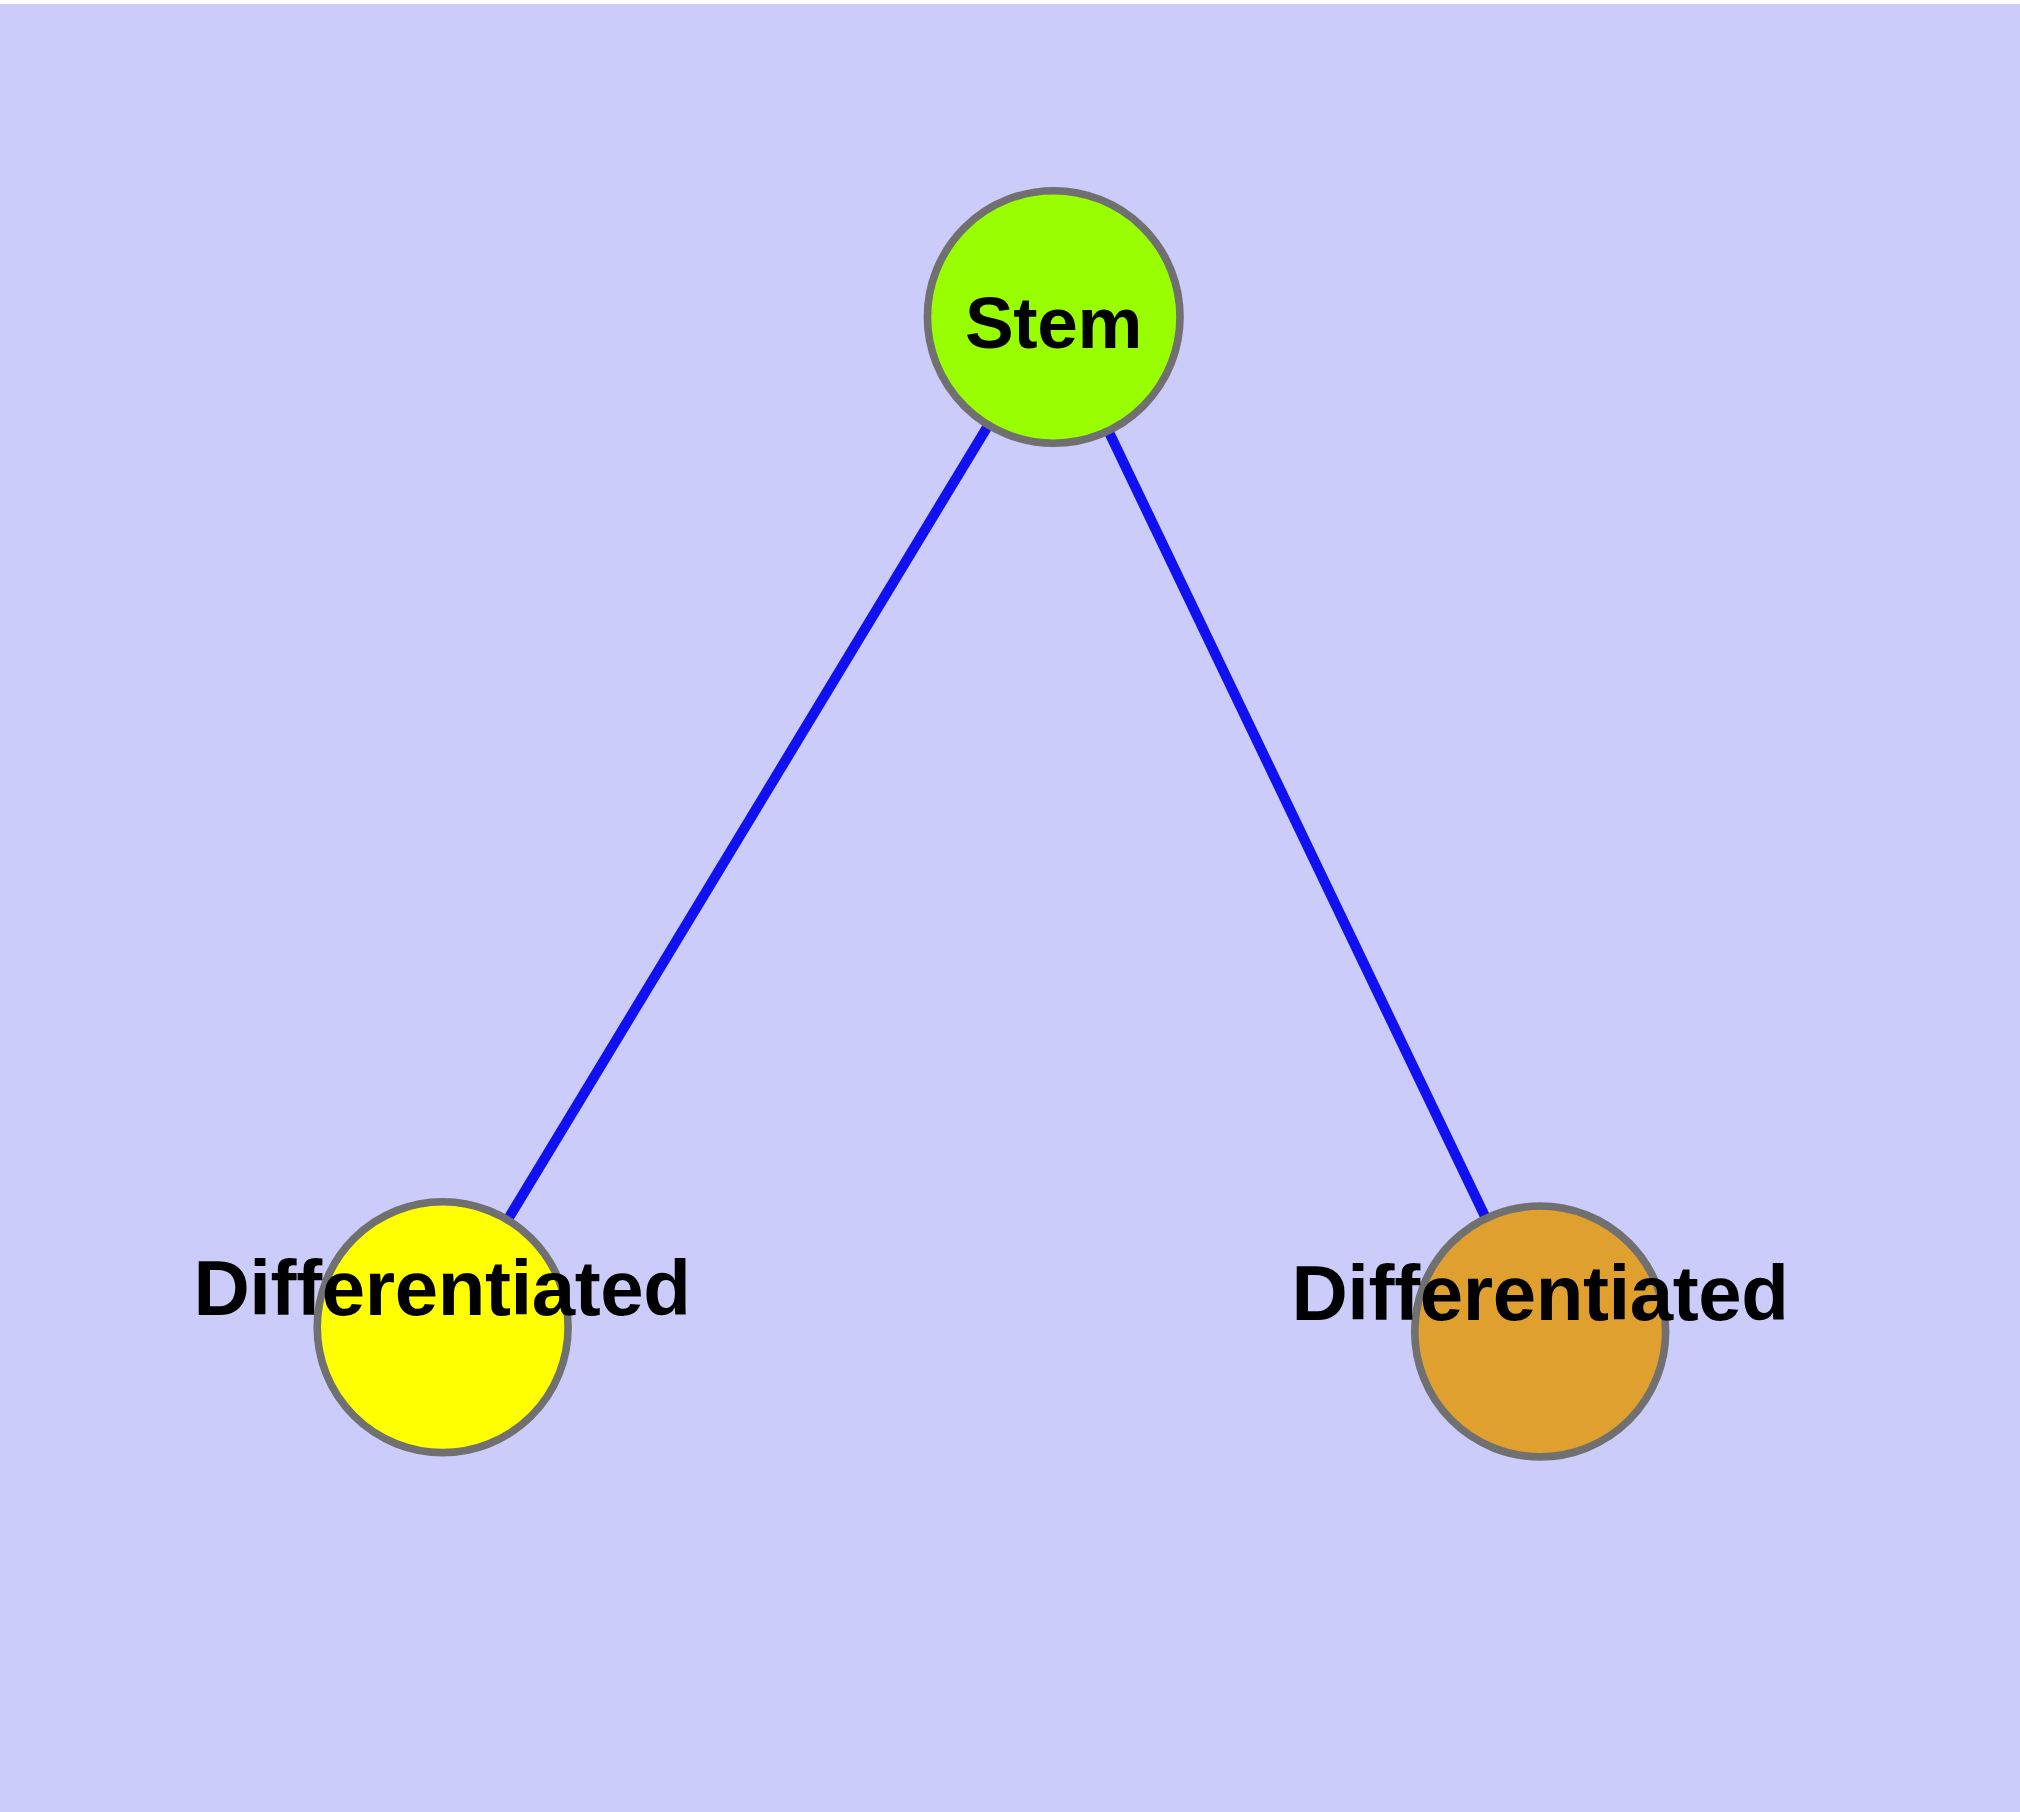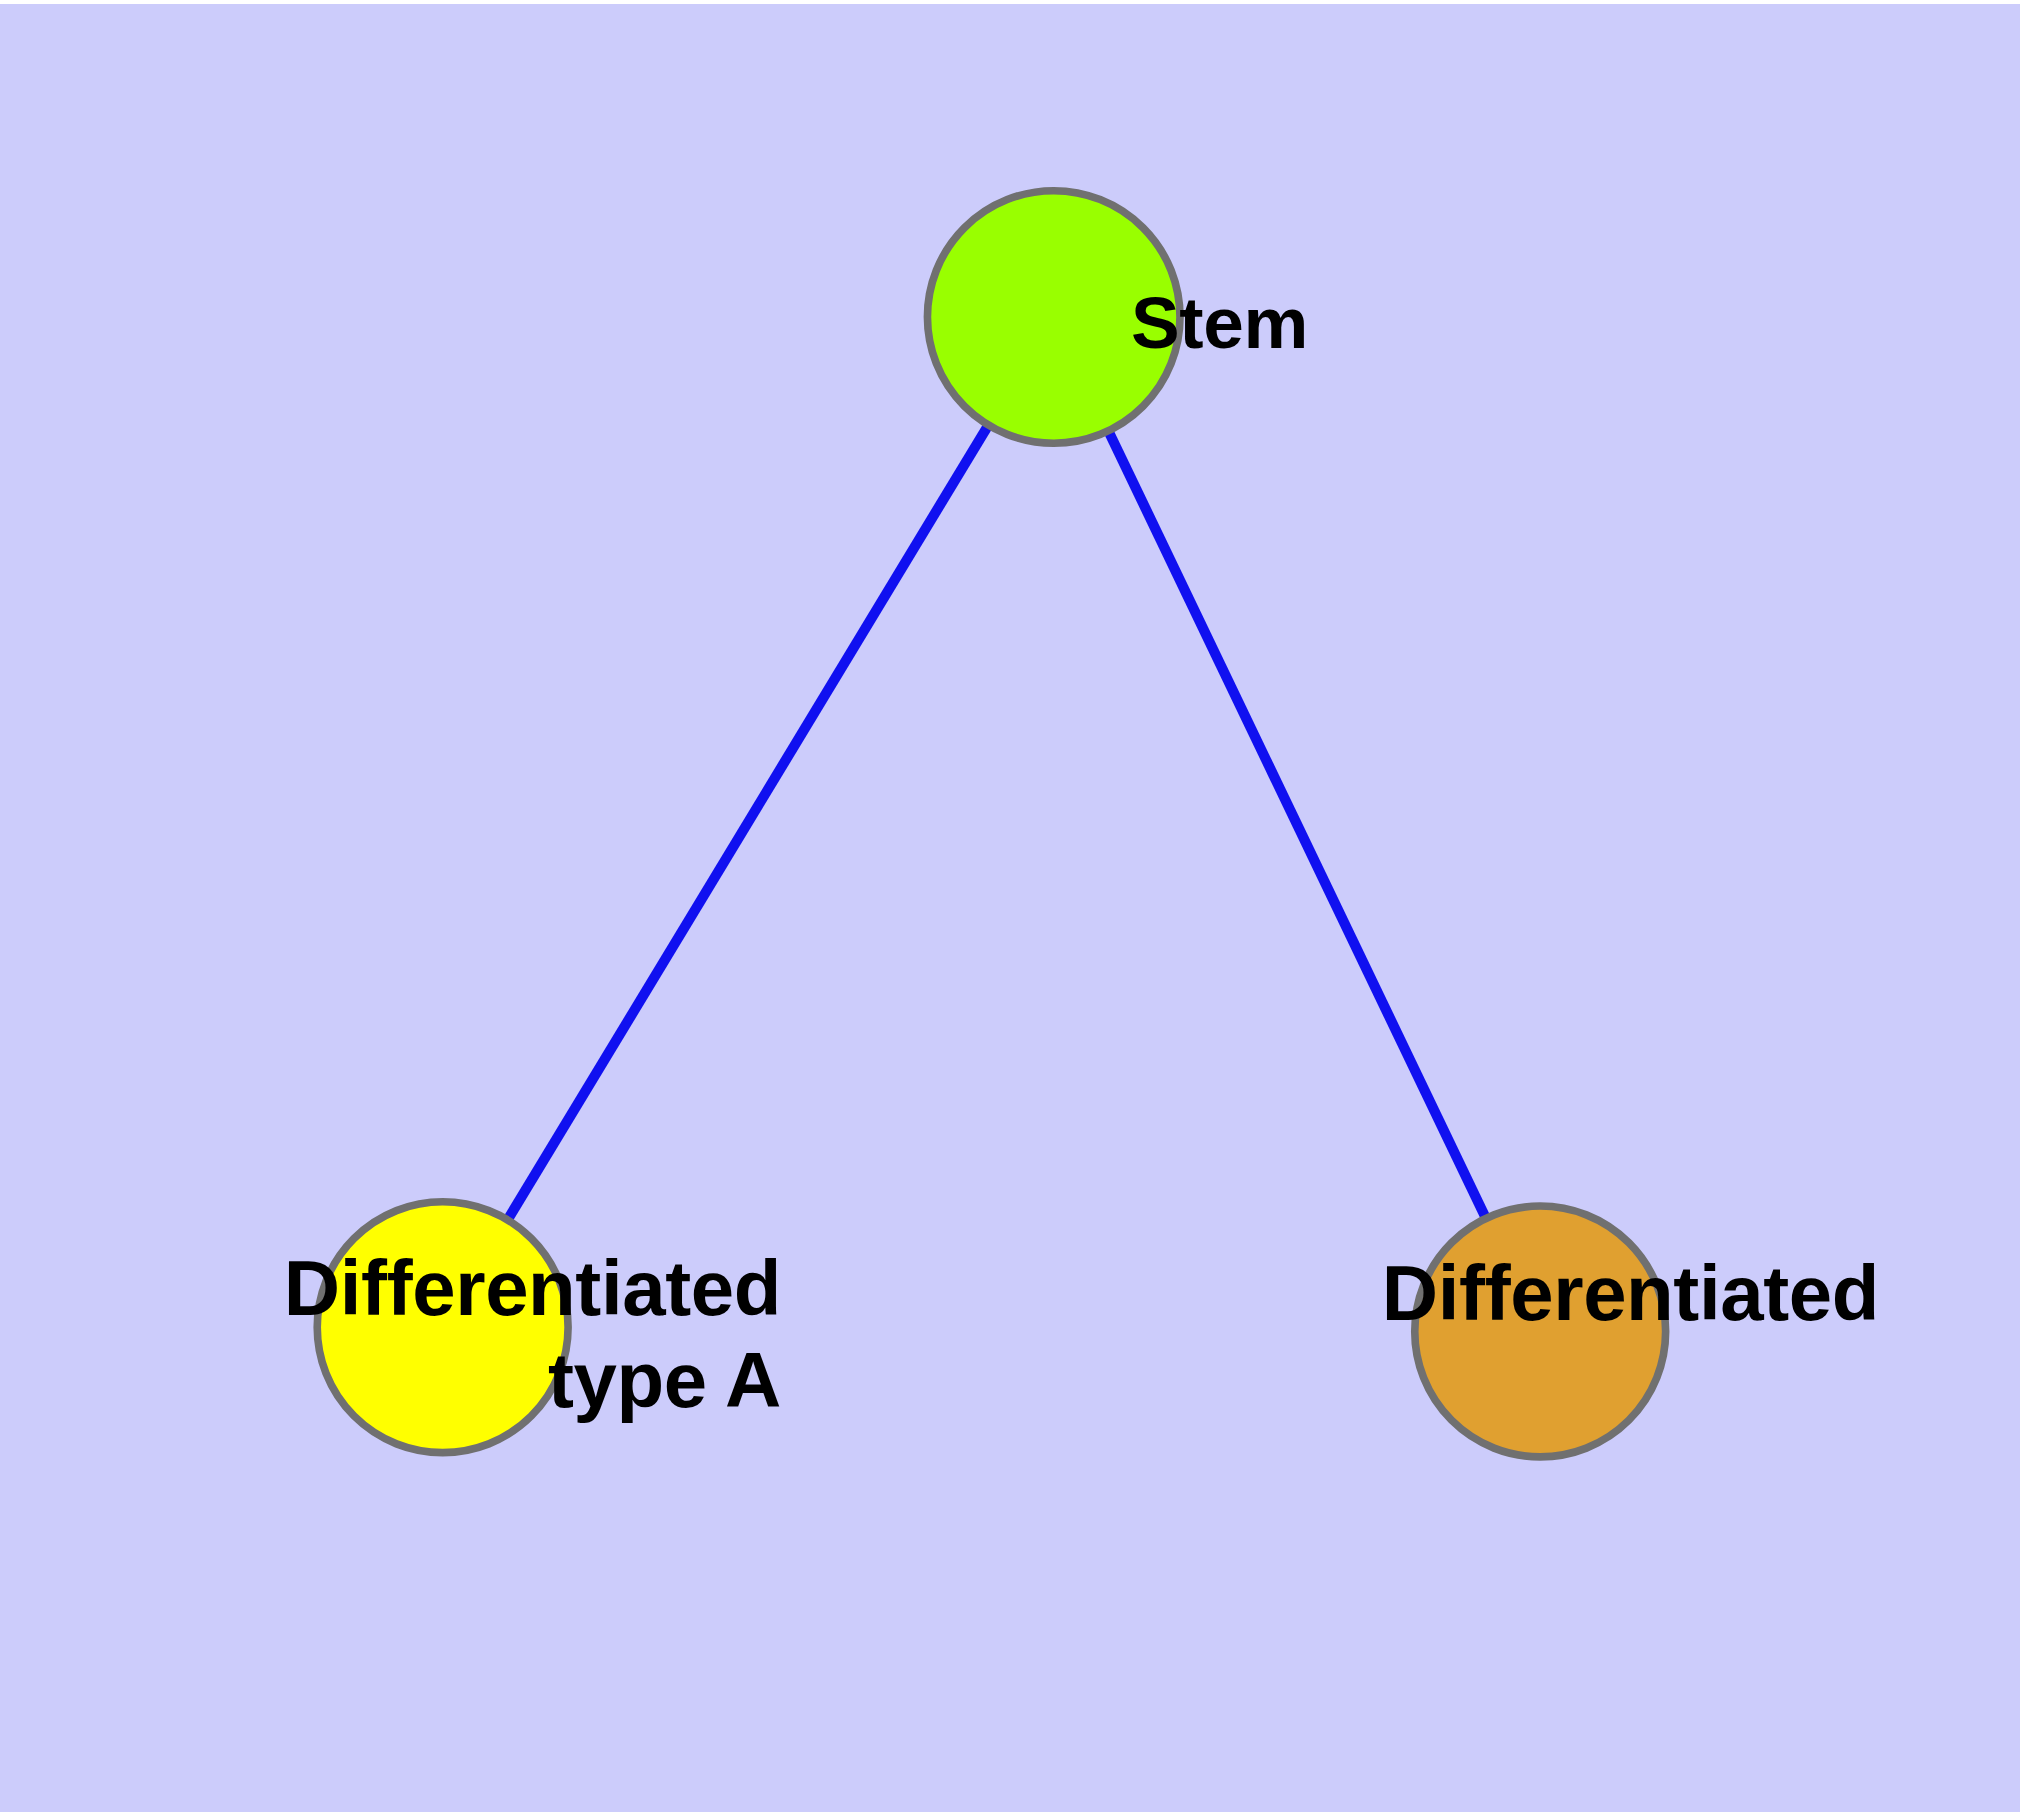--- a/index.html
+++ b/index.html
@@ -39,7 +39,7 @@
     position: absolute;
     color: #000000;
     font-weight: bold;
-    text-align: right;
+    text-align: center;
     white-space: pre;
     line-height: 1.18;
     letter-spacing: -0.4px;

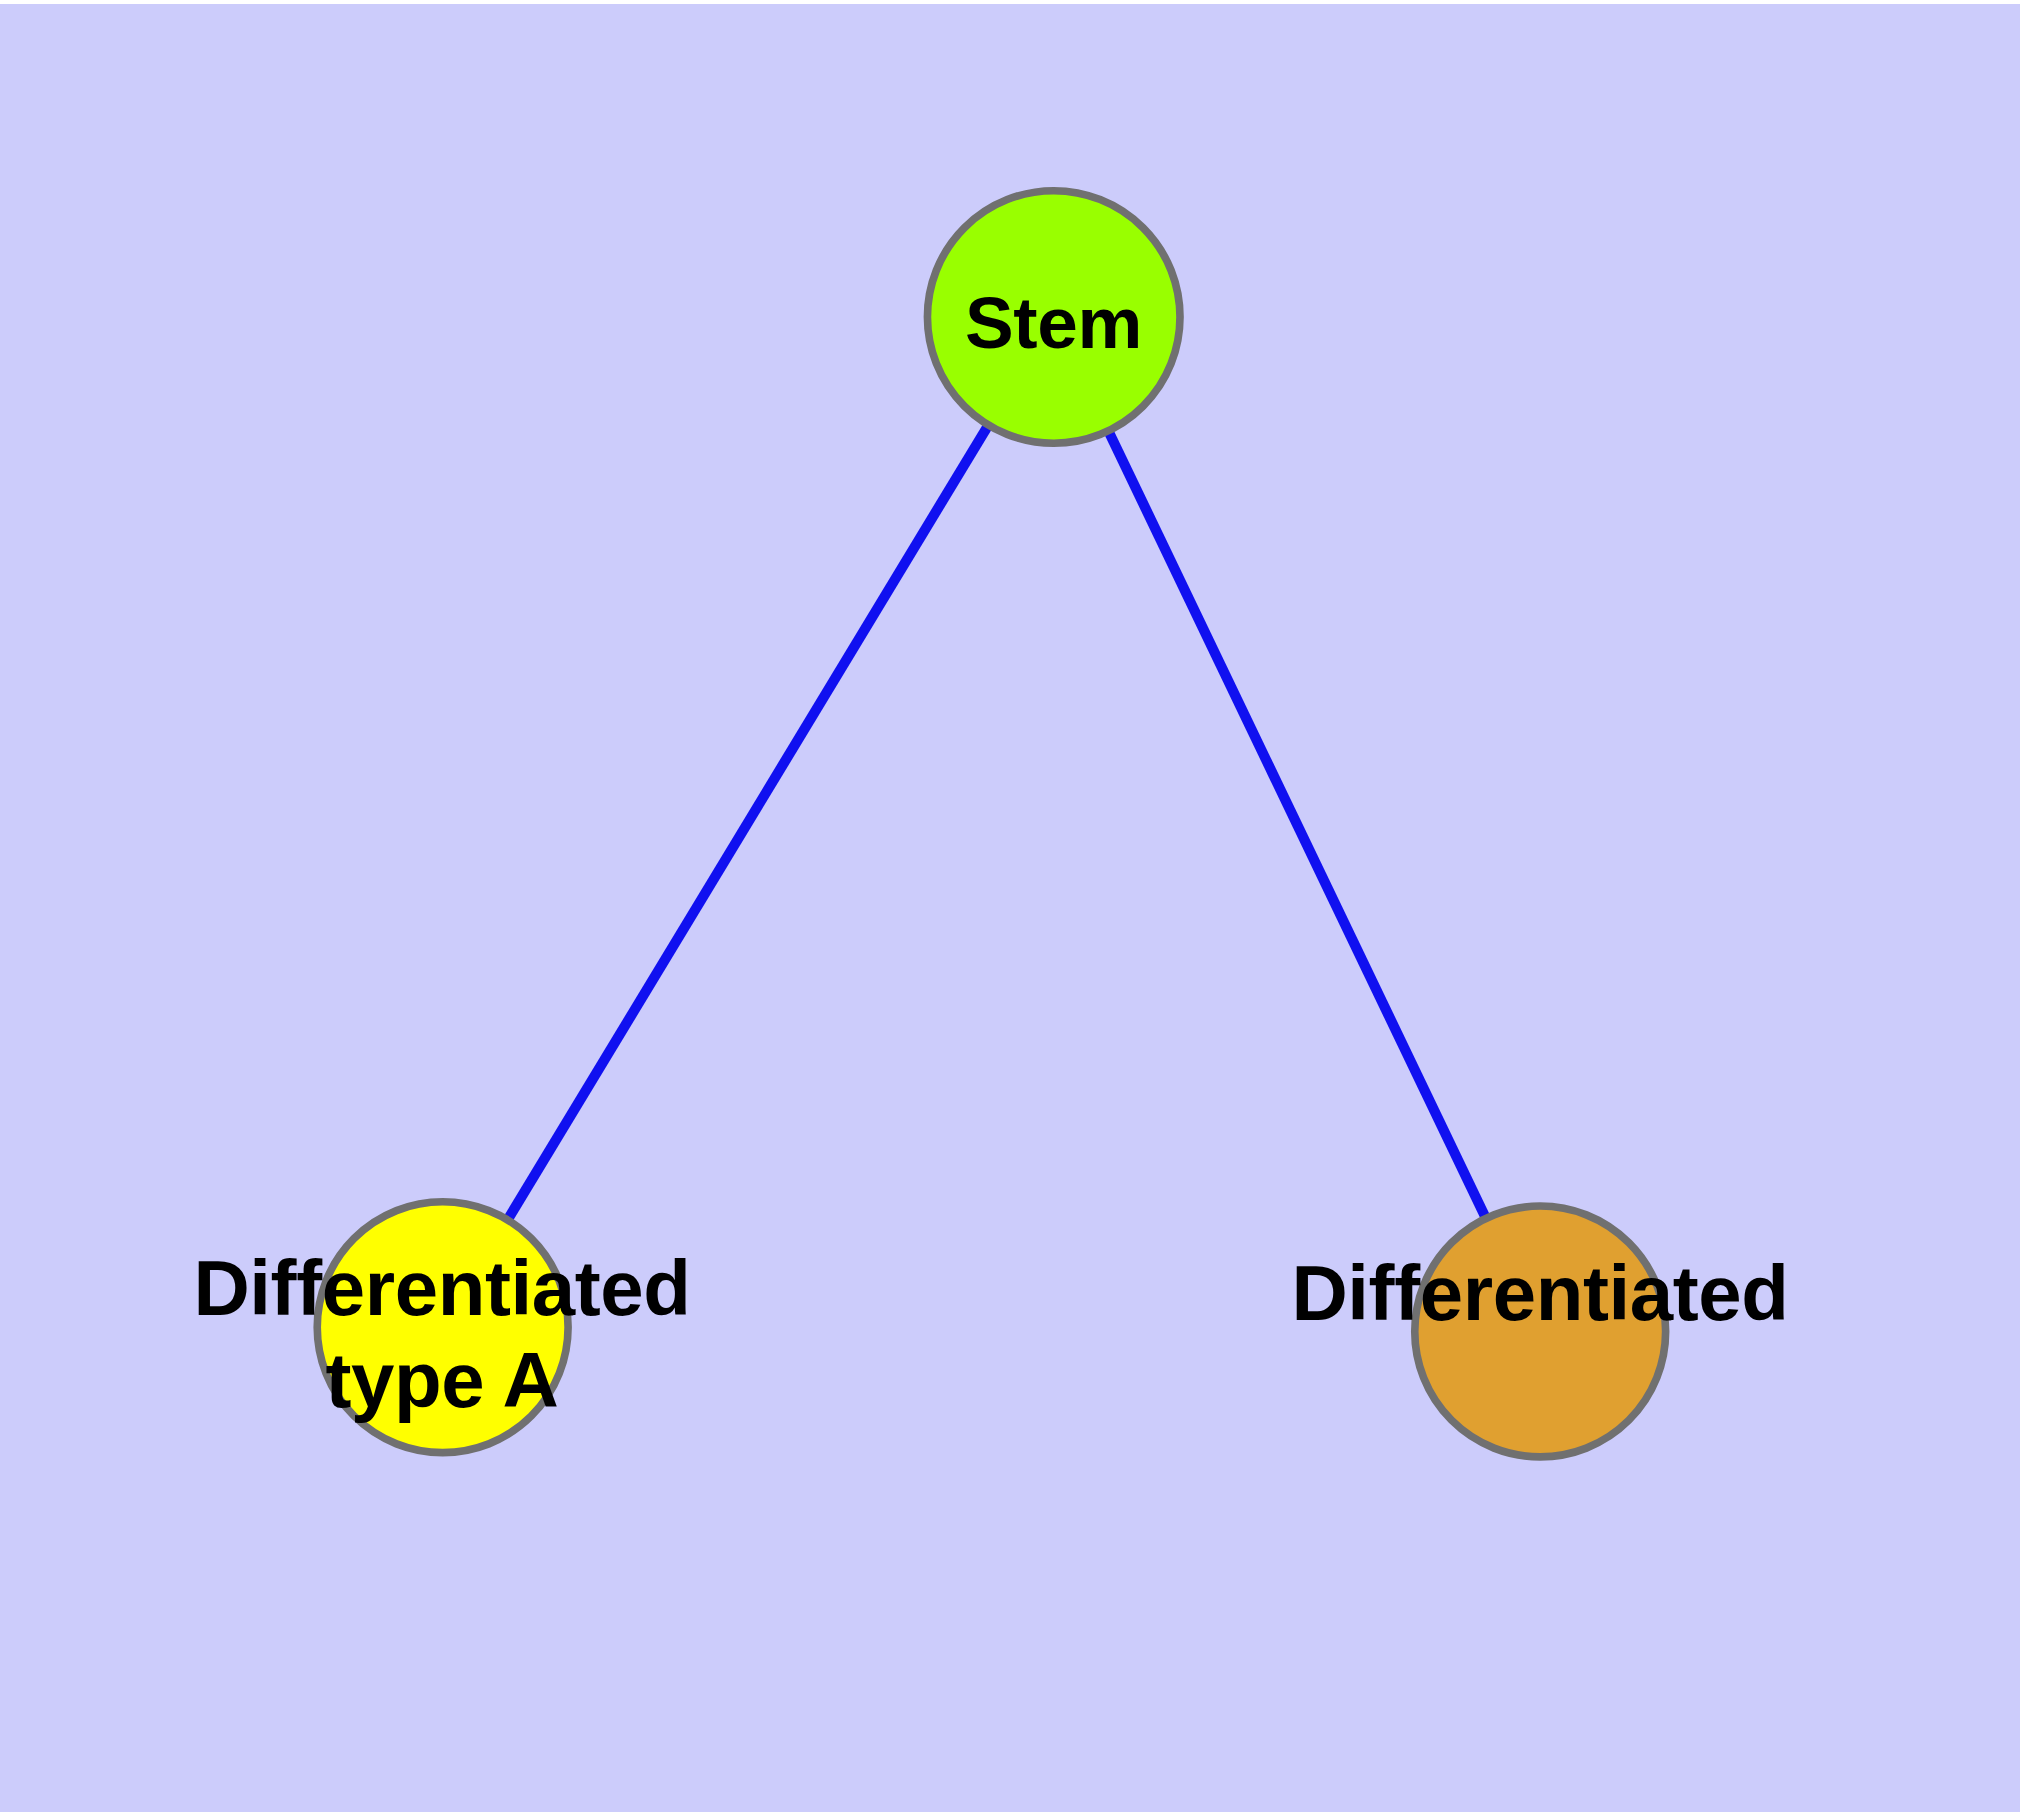--- a/index.html
+++ b/index.html
@@ -85,7 +85,7 @@
 
   <div class="node-label label-stem">Stem</div>
 
-  <div class="node-label label-a"><span>Differentiated</span><br><span>type A</span></div>
+  <div class="node-label label-a"><span>Differentiated</span><br></div>
 
   <div class="node-label label-b"><span>Differentiated</span><br></div>
 

